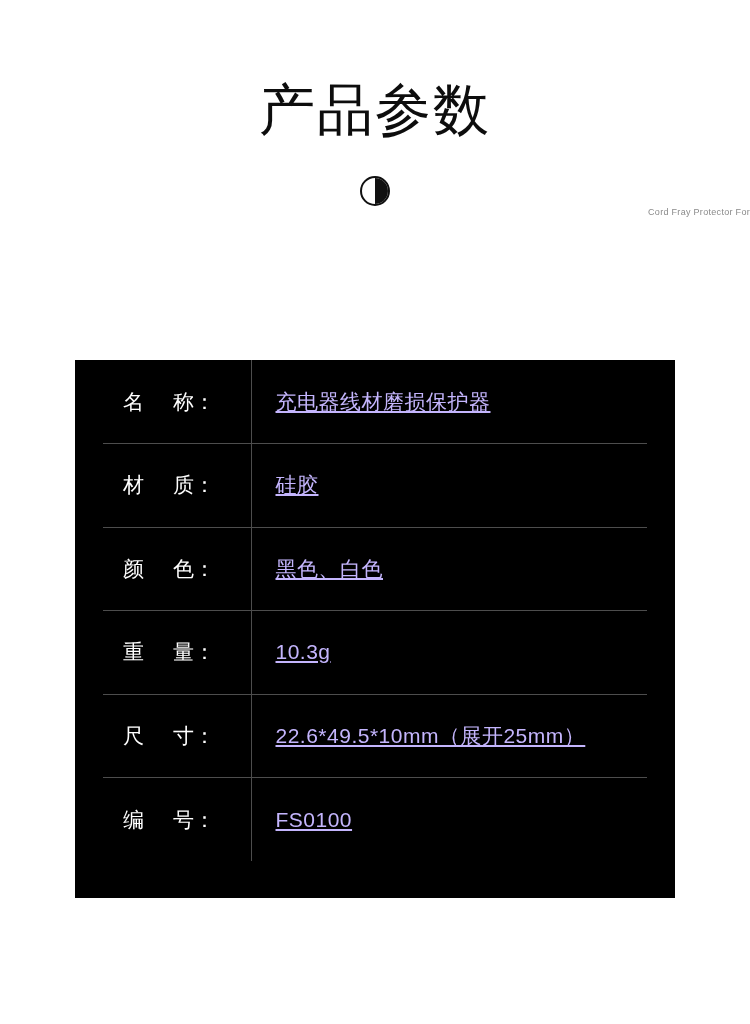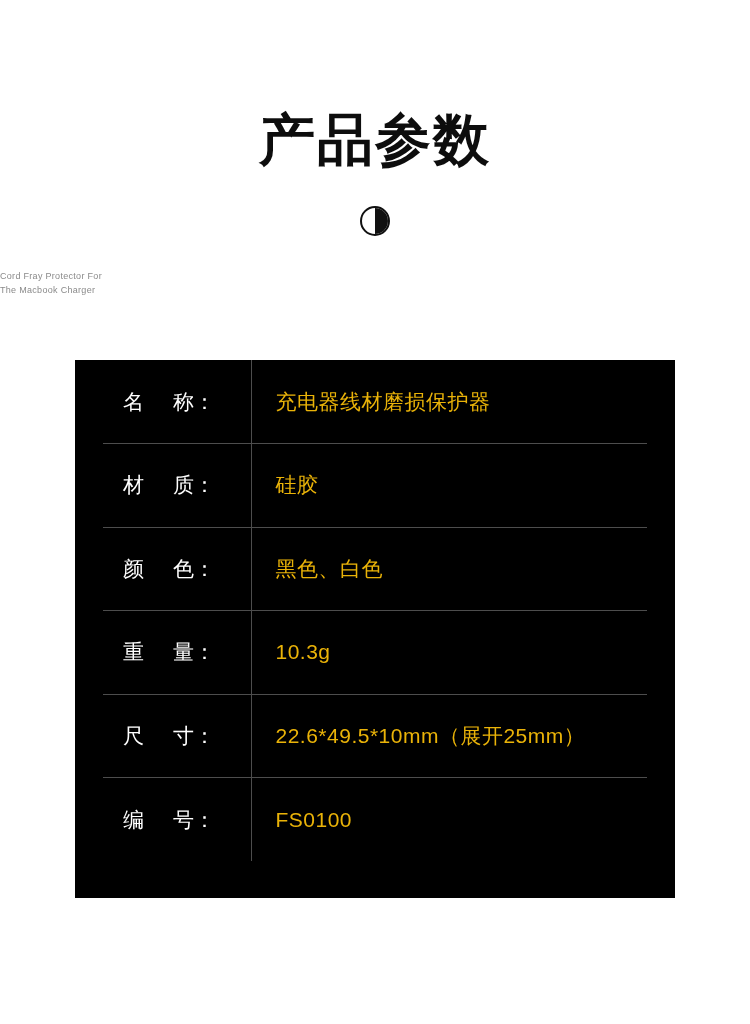--- a/index.html
+++ b/index.html
@@ -26,10 +26,10 @@
   .title {
     text-align: center;
     font-size: 56px;
-    font-weight: bold;
+    font-weight: normal;
     letter-spacing: 2px;
     color: #0d0d0d;
-    padding-top: 108px;
+    padding-top: 78px;
     line-height: 1.15;
     font-family: "Liberation Sans", "DejaVu Sans", sans-serif;
   }

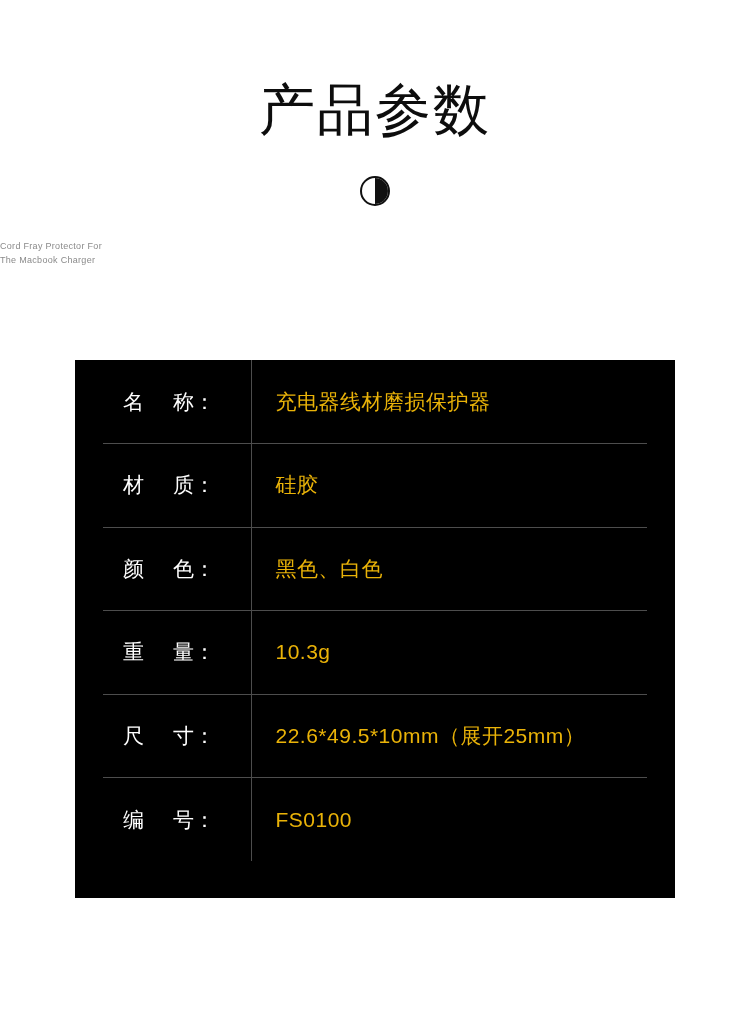--- a/index.html
+++ b/index.html
@@ -60,12 +60,12 @@
   }
 
   .tagline {
-    text-align: left;
-    margin-top: 34px;
+    text-align: right;
     font-size: 9px;
     line-height: 1.55;
     color: #8a8a8a;
     letter-spacing: 0.3px;
+    padding-left: 48px;
   }
 
   .spec-card {

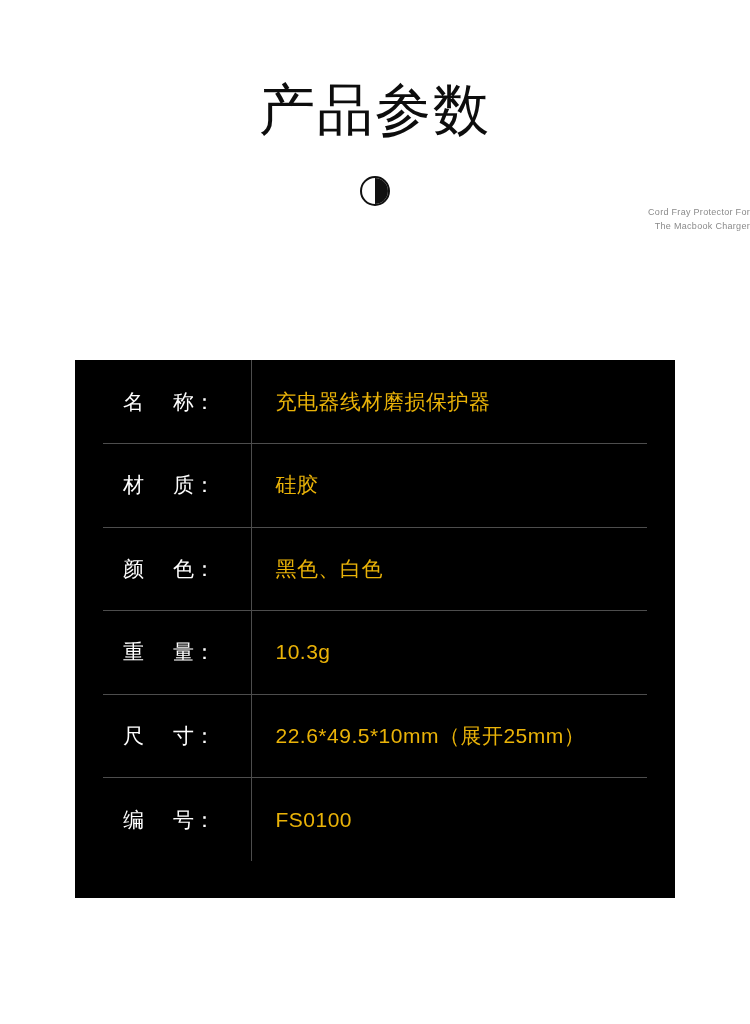--- a/index.html
+++ b/index.html
@@ -134,7 +134,6 @@
 
   <div class="tagline">
     <div>Cord Fray Protector For</div>
-    <div>The Macbook Charger</div>
   </div>
 
   <div class="spec-card">

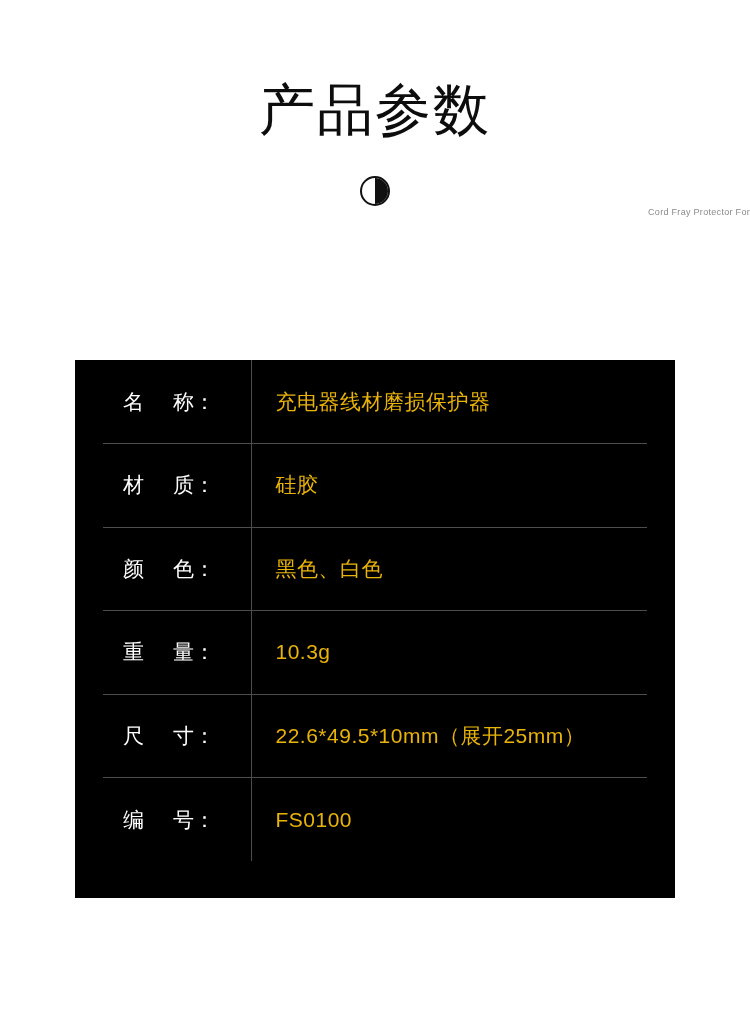--- a/index.html
+++ b/index.html
@@ -115,10 +115,11 @@
   }
 
   td.value-cell {
-    color: #eab308;
+    color: #c4b5fd;
     font-size: 21px;
     padding-left: 24px;
     letter-spacing: 0.5px;
+    text-decoration: underline;
   }
 </style>
 </head>

